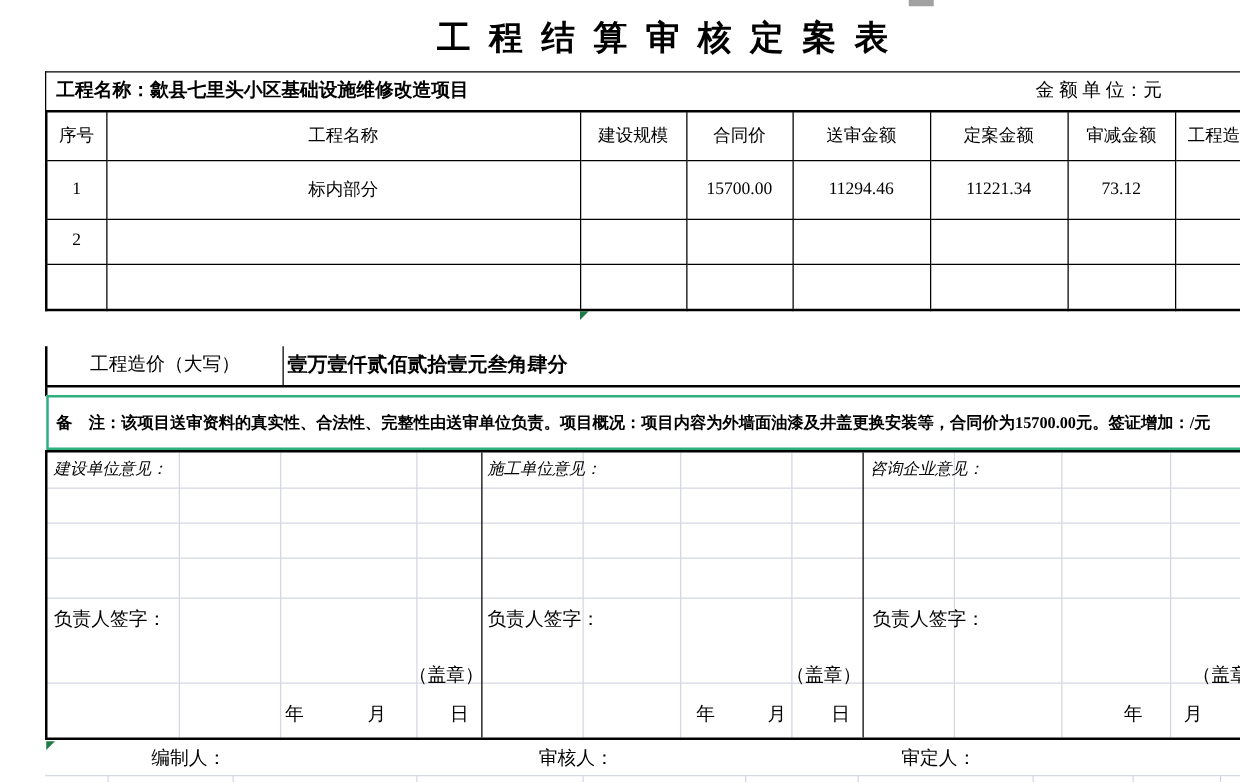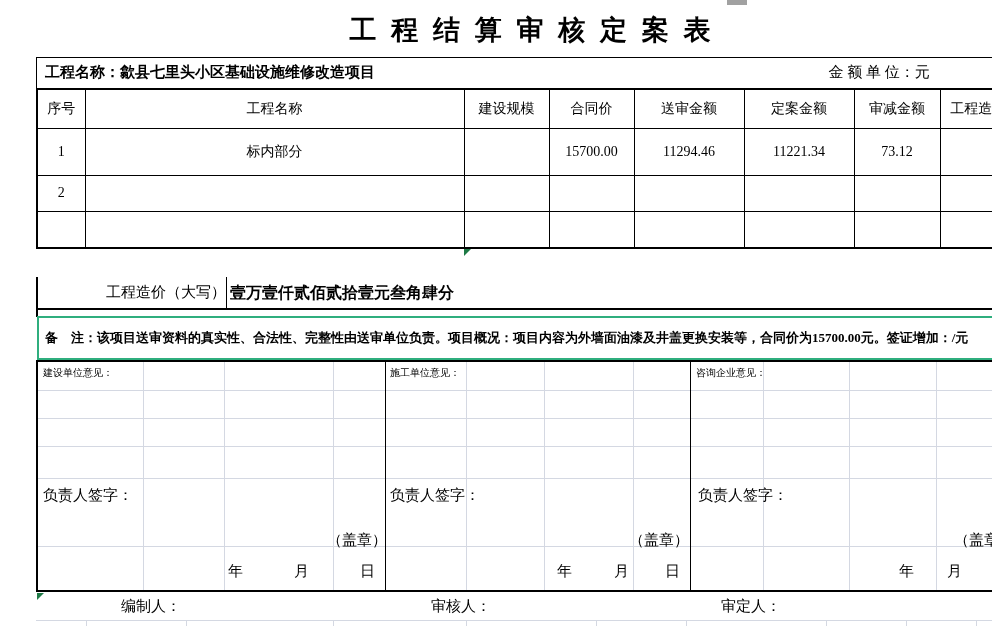--- a/index.html
+++ b/index.html
@@ -23,7 +23,7 @@
   .words-row{left:0;top:277px;width:976px;height:31px;border-left:2px solid #000;
              border-right:2px solid #000;border-bottom:2px solid #000;}
   .words-label{position:absolute;left:0;top:0;width:188px;height:31px;border-right:1px solid #000;
-             text-align:right;line-height:31px;font-size:15px;white-space:nowrap;}
+             text-align:center;line-height:31px;font-size:15px;white-space:nowrap;}
   .words-value{position:absolute;left:192px;top:0;height:31px;line-height:31px;
              font-size:16px;font-weight:bold;white-space:nowrap;}
   .gap-row{left:0;top:310px;width:976px;height:7px;border-left:2px solid #000;border-right:2px solid #000;}

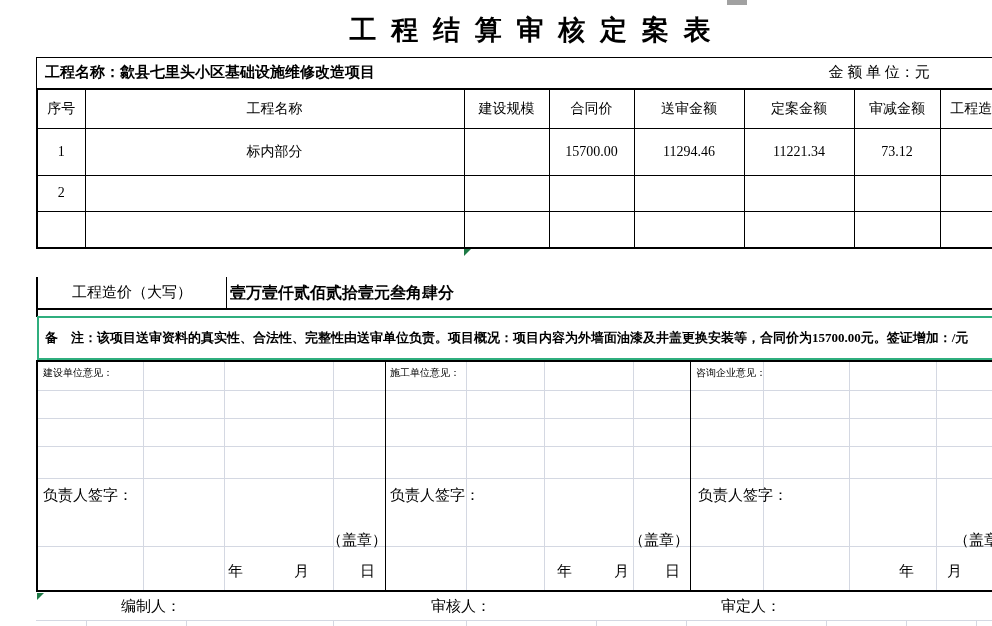--- a/index.html
+++ b/index.html
@@ -35,7 +35,7 @@
                background:#2fae7e;border:1px solid #fff;z-index:6;}
   .opinions{left:0;top:360px;width:976px;height:228px;border:2px solid #000;z-index:2;}
   .sec-divider{position:absolute;top:0;width:1px;height:228px;background:#000;}
-  .op-title{position:absolute;top:4px;font-size:10px;white-space:nowrap;}
+  .op-title{position:absolute;top:4px;font-size:13px;white-space:nowrap;font-style:italic;}
   .sign-label{position:absolute;top:124px;font-size:15px;white-space:nowrap;}
   .seal{position:absolute;top:169px;font-size:15px;white-space:nowrap;}
   .dchar{position:absolute;top:200px;font-size:15px;white-space:nowrap;}

